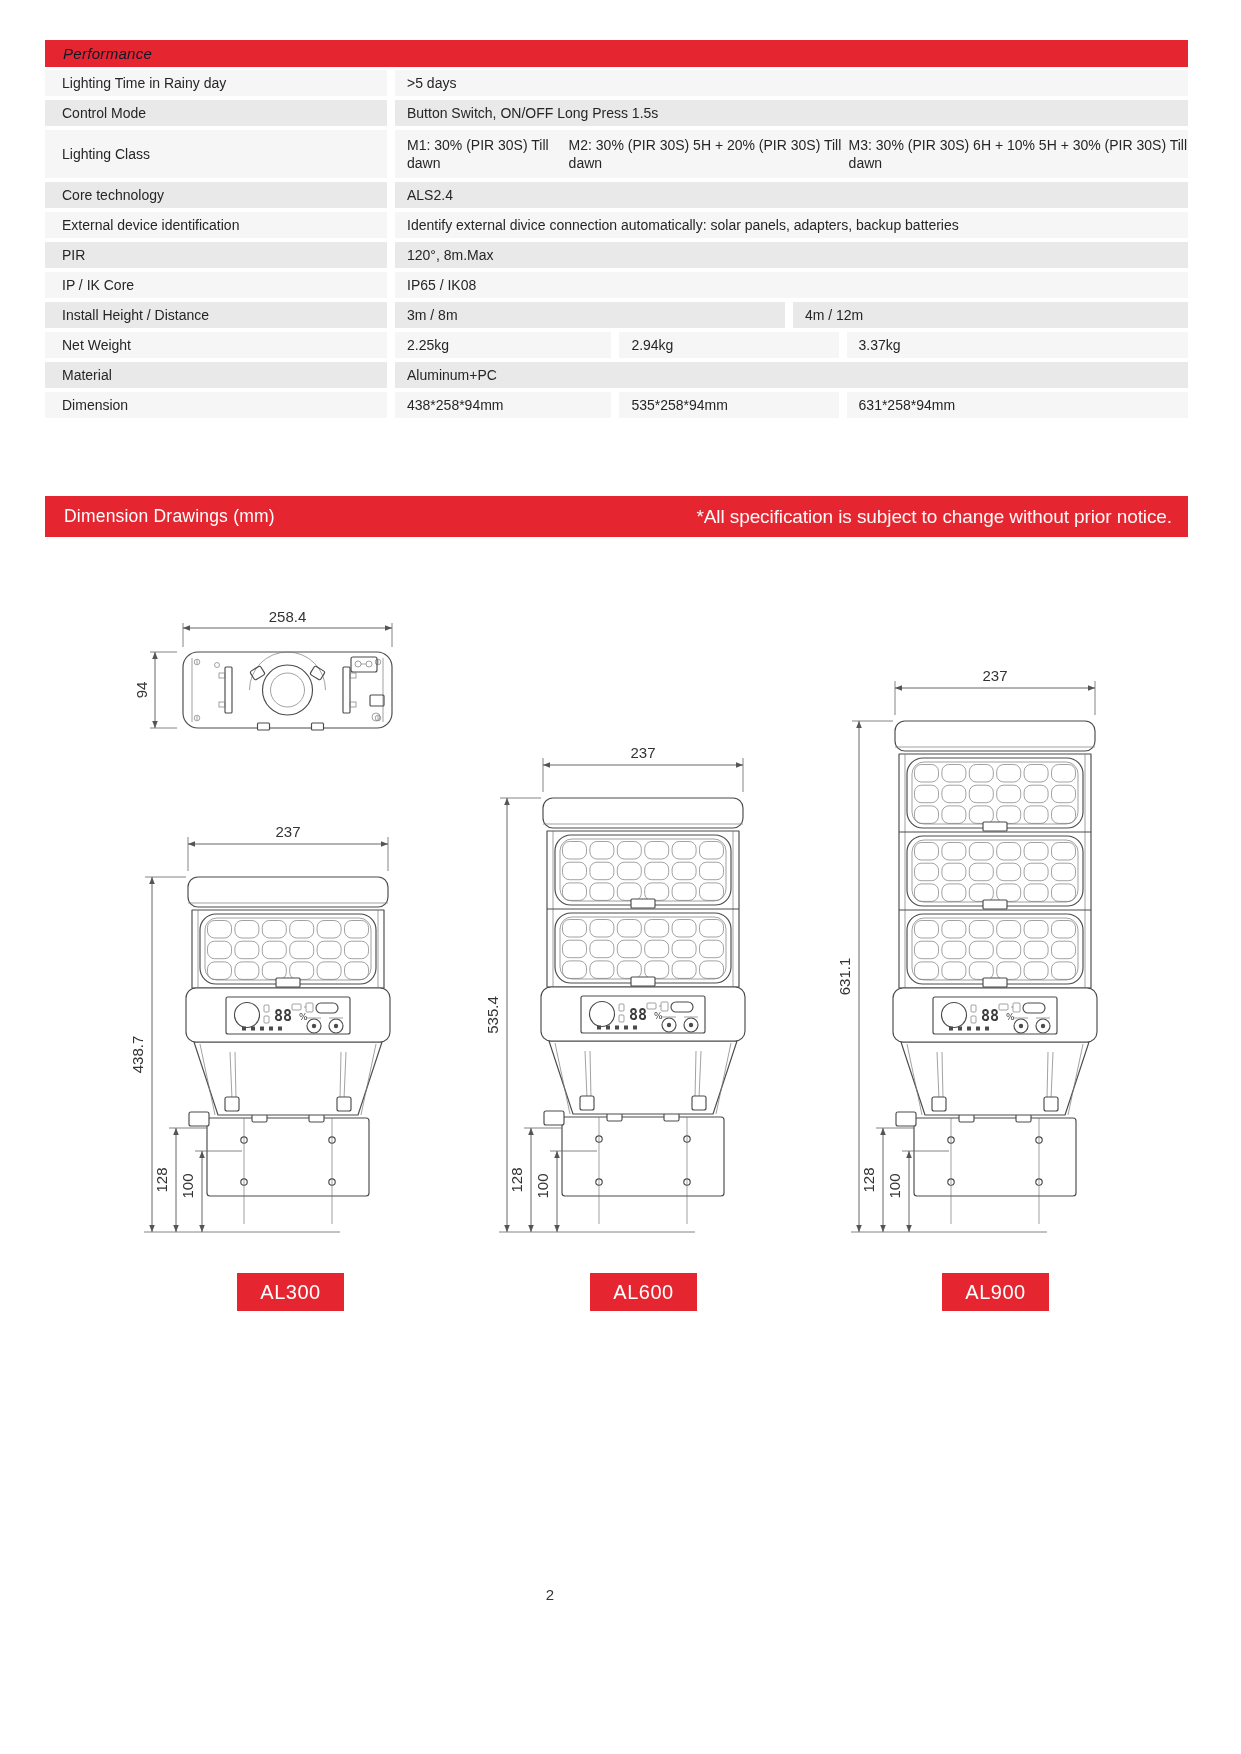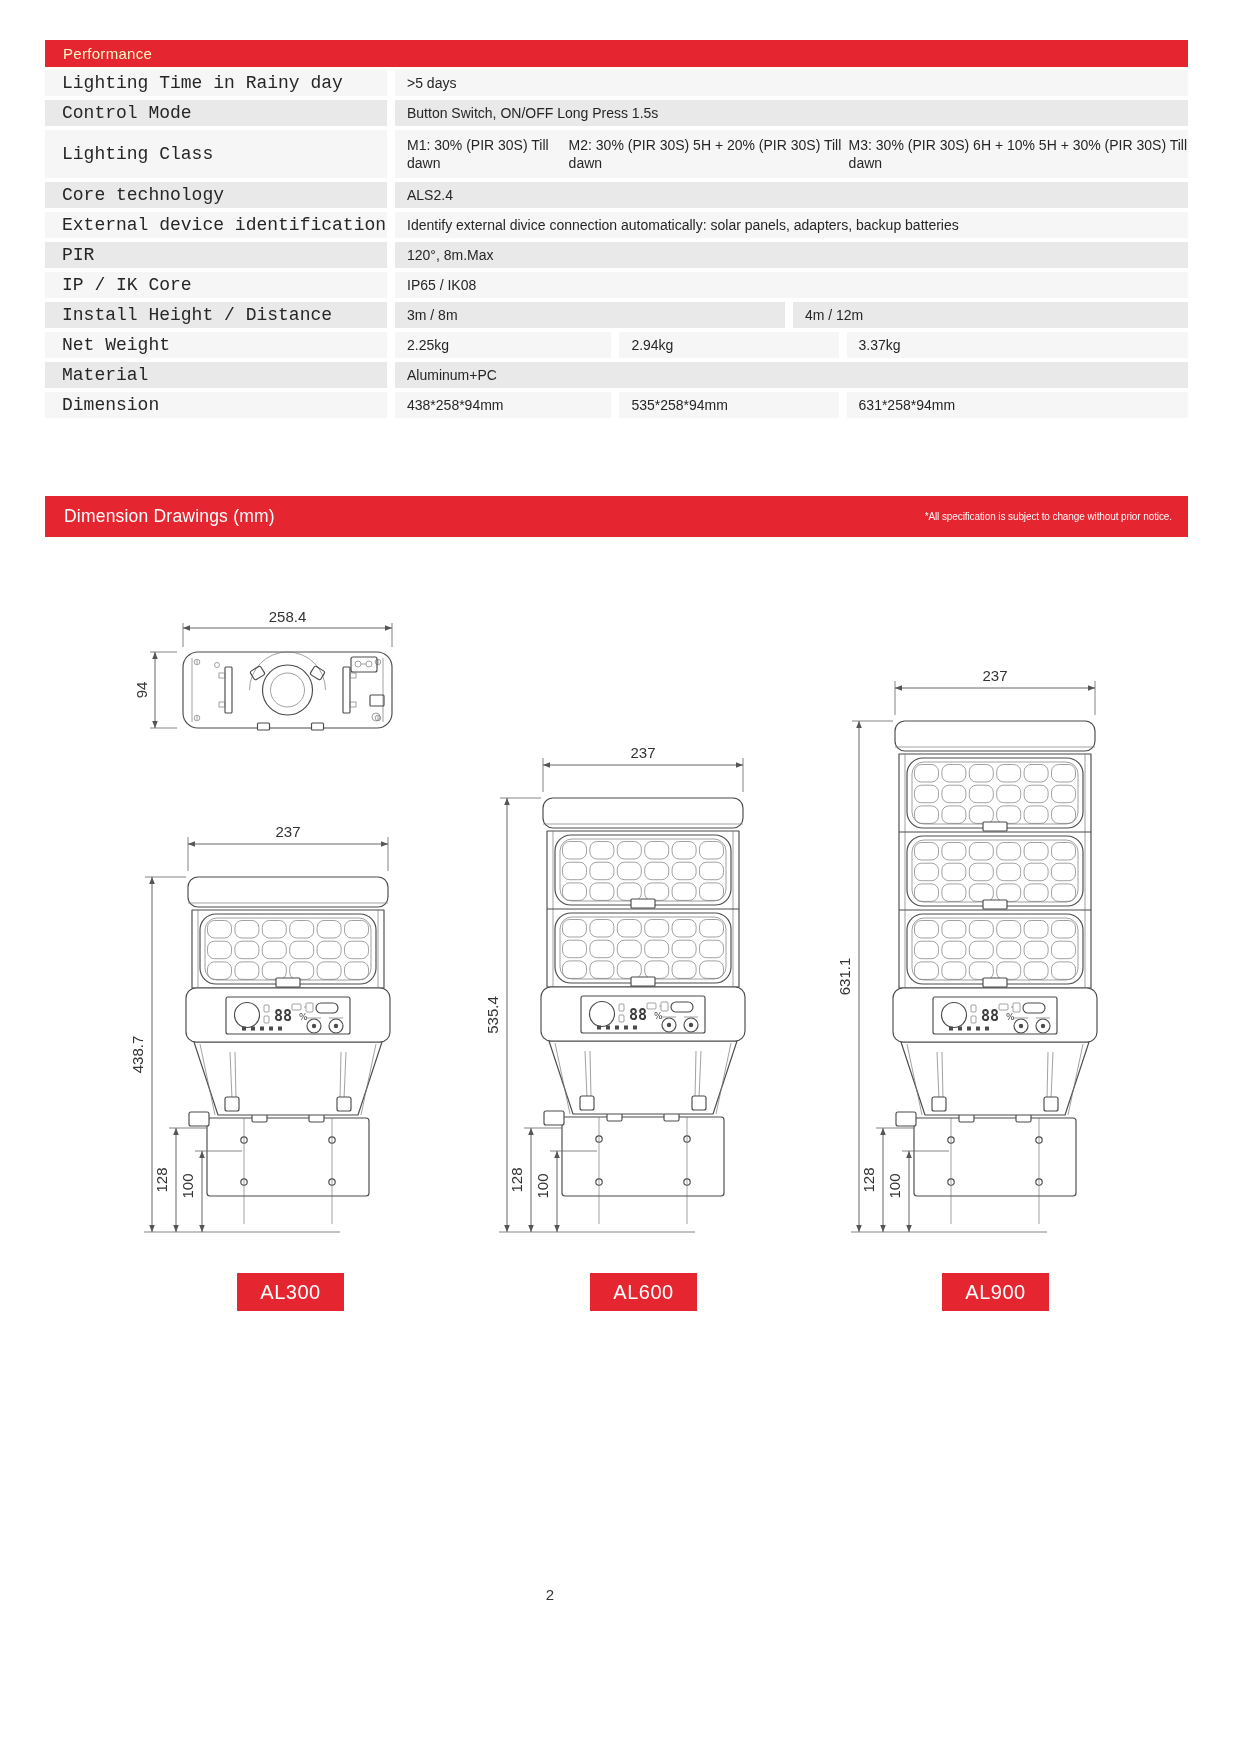--- a/index.html
+++ b/index.html
@@ -8,8 +8,8 @@
 
   
   .spec-table{position:absolute;left:45px;top:40px;width:1143px;}
-  .table-header{height:27px;background:var(--red);color:#fef9c3;display:flex;align-items:center;
-                padding-left:18px;font-size:15px;letter-spacing:.3px;margin-bottom:3px;}
+  .table-header{height:27px;background:var(--red);color:#0f172a;display:flex;align-items:center;
+                padding-left:18px;font-size:15px;letter-spacing:.3px;margin-bottom:3px;font-style:italic;}
   .row{display:flex;gap:8px;margin-bottom:4px;}
   .lbl{width:325px;min-height:26px;display:flex;align-items:center;padding-left:17px;
        font-size:18px;flex-shrink:0;font-family:Liberation Mono, monospace;}

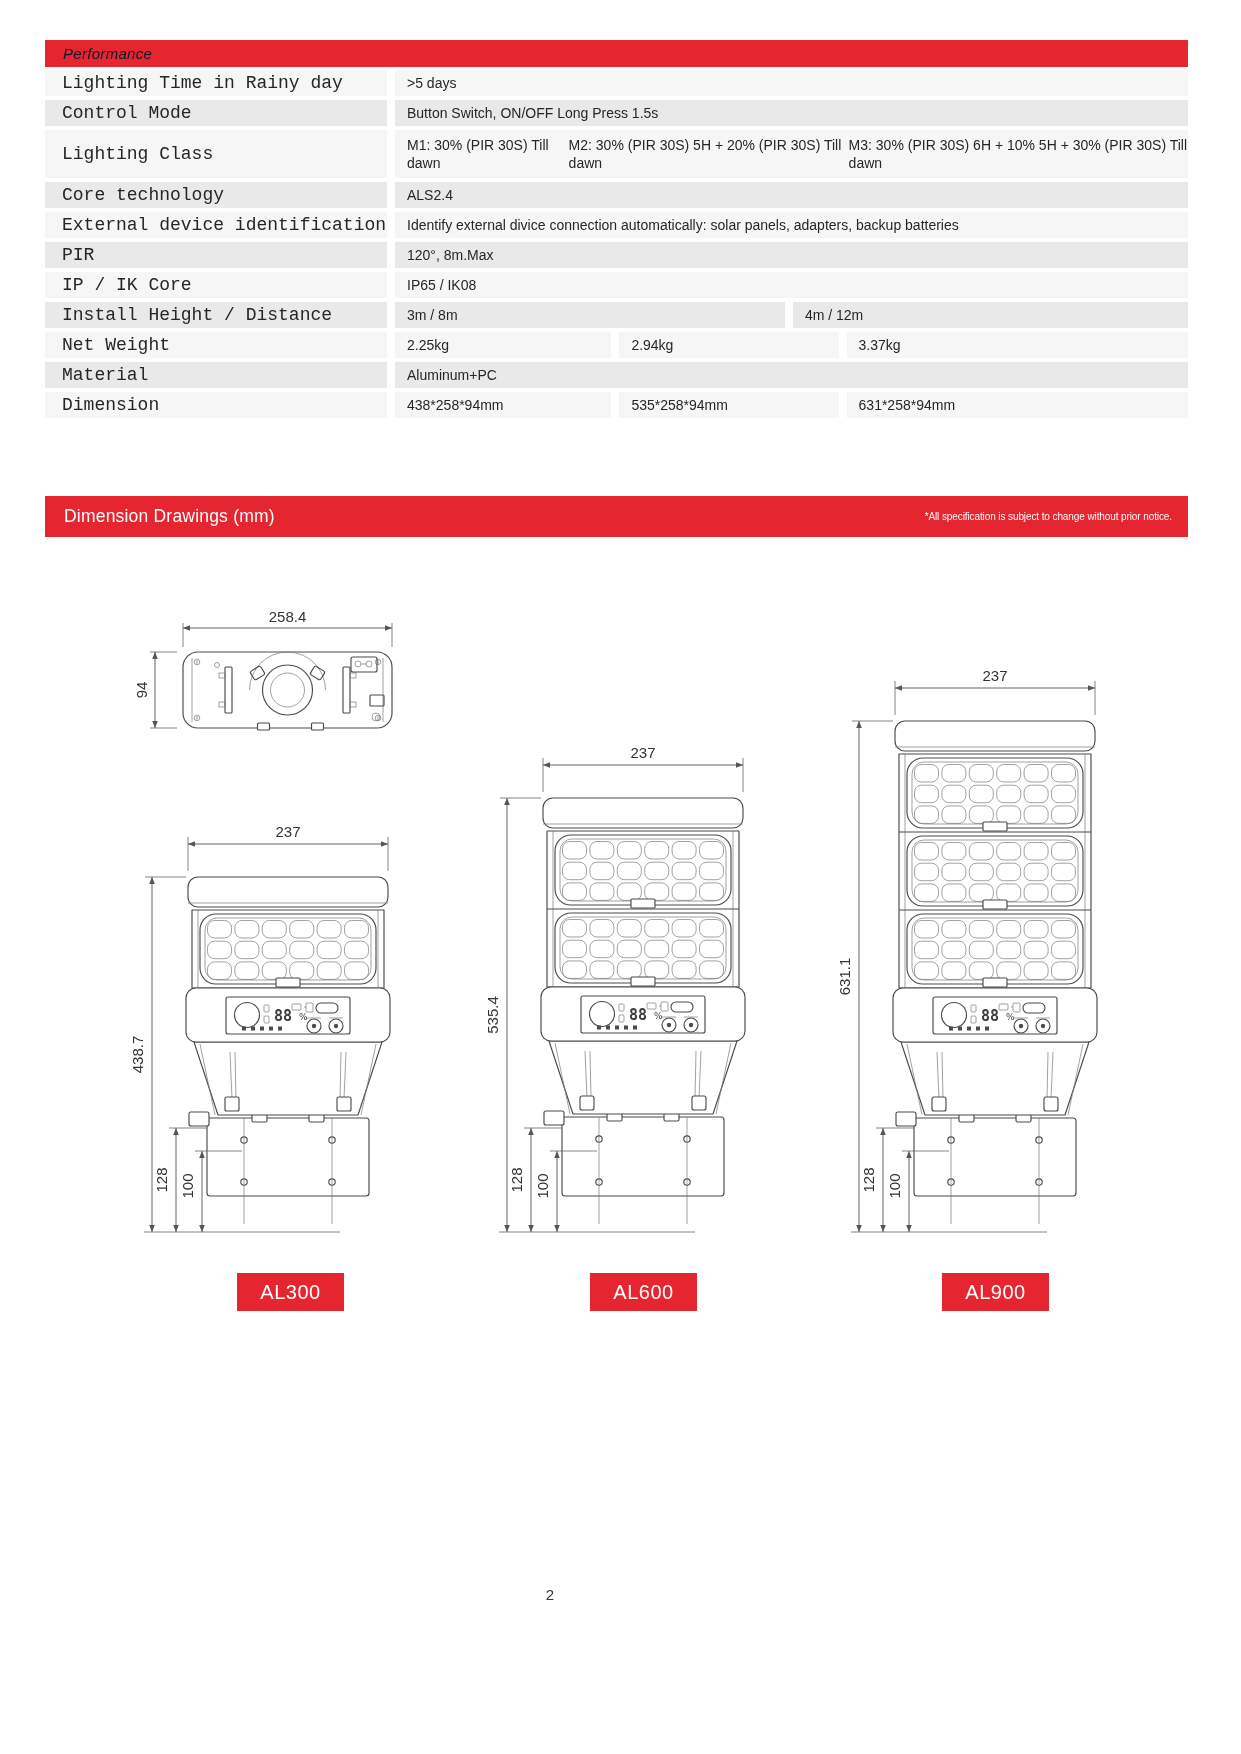--- a/index.html
+++ b/index.html
@@ -12,7 +12,7 @@
                 padding-left:18px;font-size:15px;letter-spacing:.3px;margin-bottom:3px;font-style:italic;}
   .row{display:flex;gap:8px;margin-bottom:4px;}
   .lbl{width:325px;min-height:26px;display:flex;align-items:center;padding-left:17px;
-       font-size:18px;flex-shrink:0;font-family:Liberation Mono, monospace;}
+       font-size:14px;flex-shrink:0;}
   .vals{flex:1;display:flex;gap:8px;}
   .cell{min-height:26px;display:flex;align-items:center;padding-left:12px;font-size:14px;}
   .cell.multi{flex-direction:row;align-items:flex-start;justify-content:center;

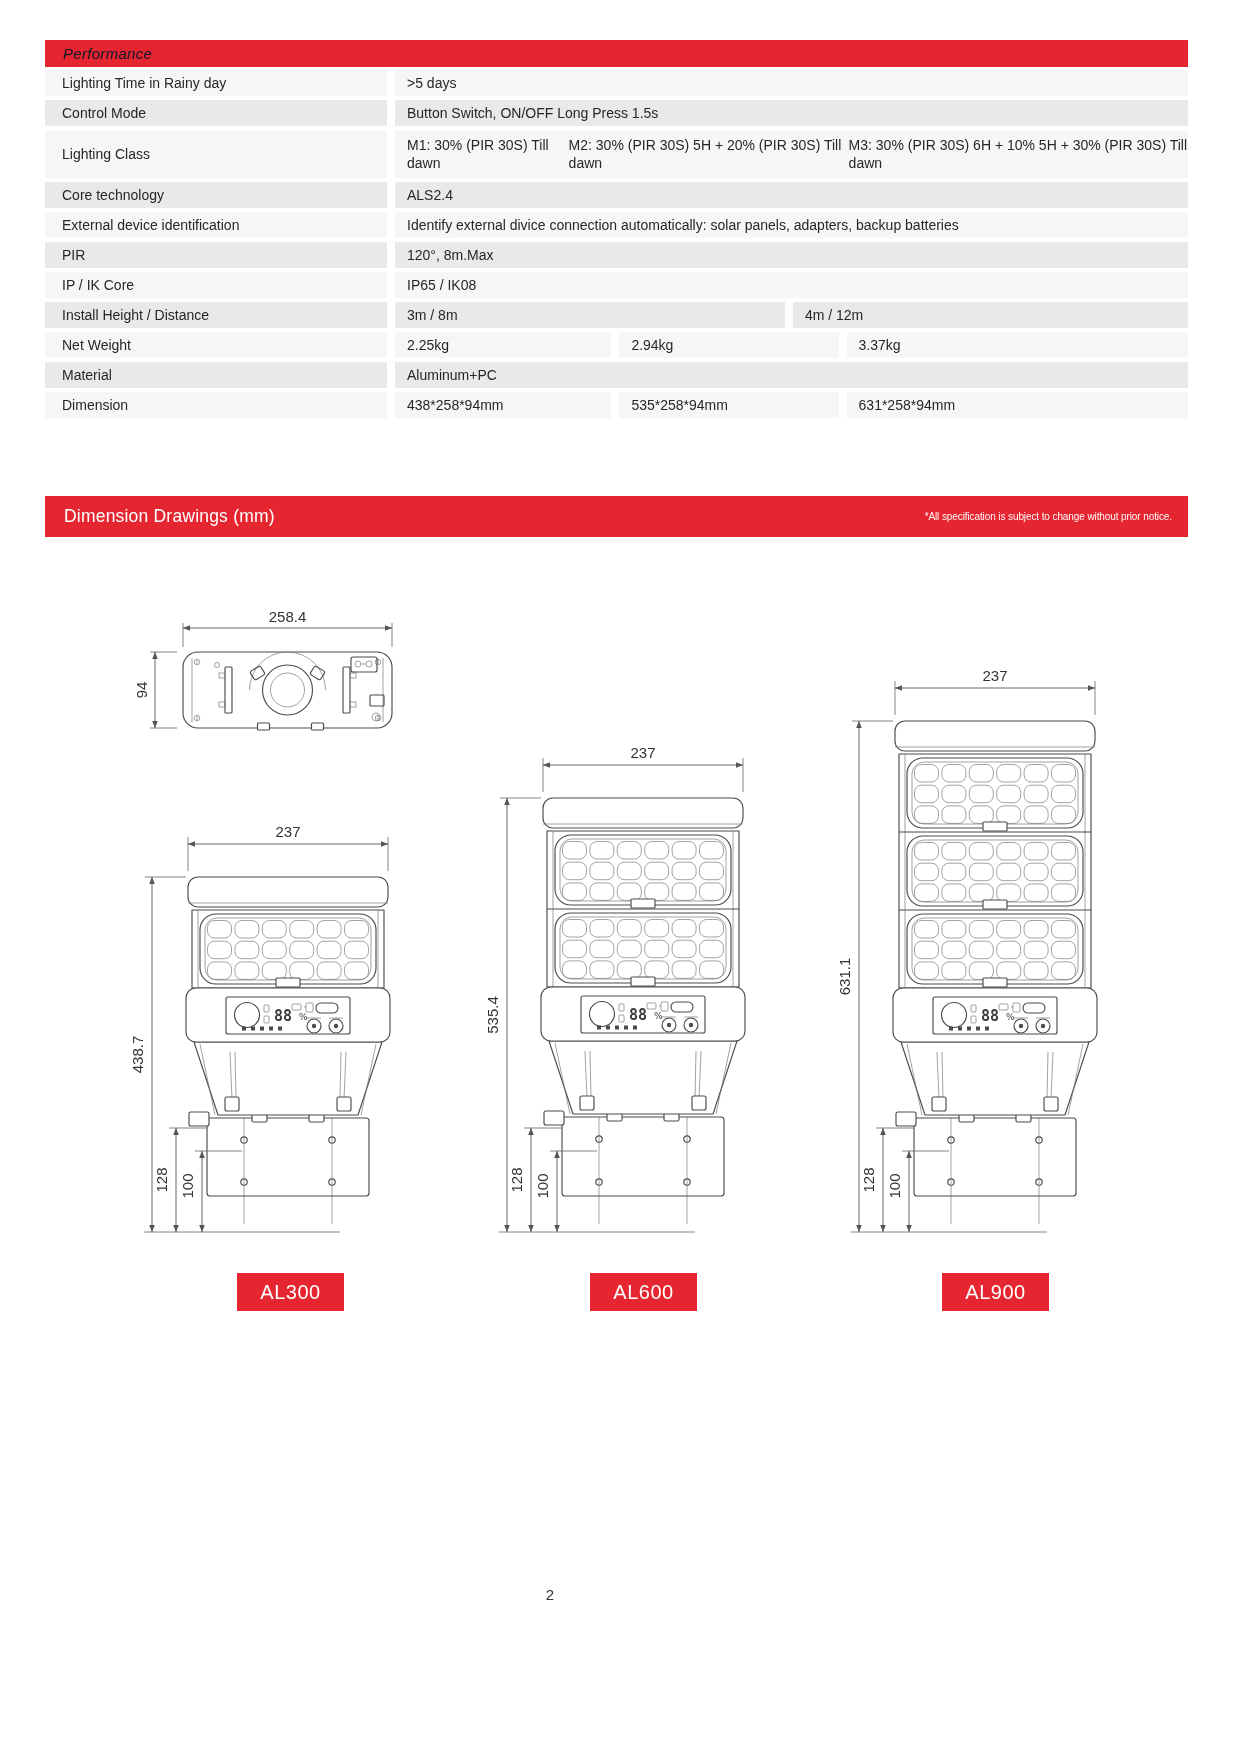--- a/index.html
+++ b/index.html
@@ -27,7 +27,7 @@
           display:flex;align-items:center;justify-content:space-between;padding:0 16px 0 19px;
           box-sizing:border-box;color:#ffffff;}
   .banner .title{font-size:17.5px;letter-spacing:.2px;}
-  .banner .note{font-size:10px;letter-spacing:-0.1px;opacity:.97;}
+  .banner .note{font-size:19px;letter-spacing:-0.1px;opacity:.97;}
 
   
   .drawing-svg{position:absolute;}

